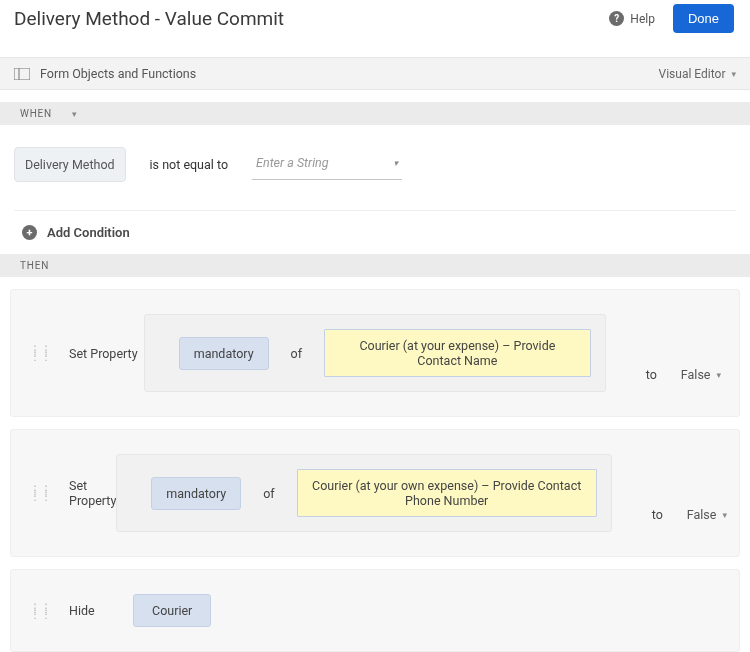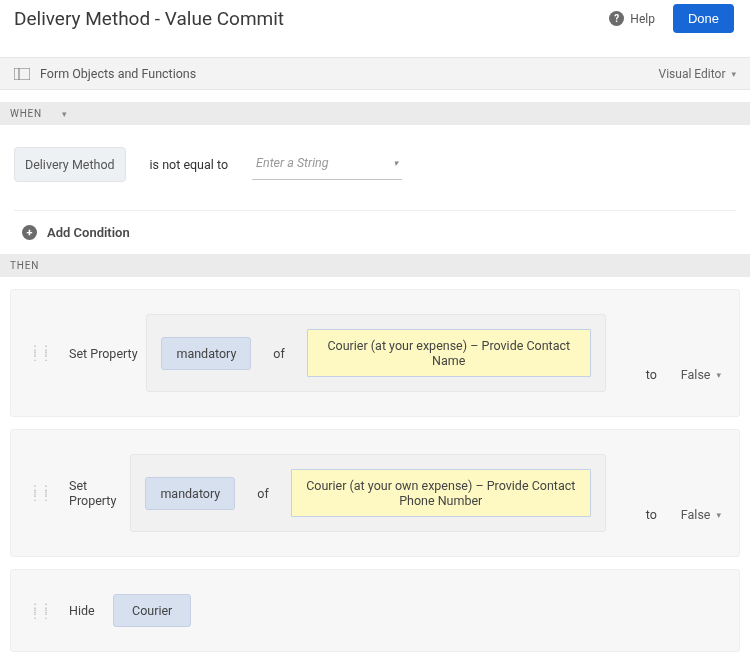--- a/index.html
+++ b/index.html
@@ -82,7 +82,7 @@
     letter-spacing: 0.8px;
     font-size: 10px;
     color: #666;
-    padding: 6px 10px;
+    padding: 6px 20px;
     display: flex; align-items: center; gap: 20px;
     margin-top: 20px;
   }

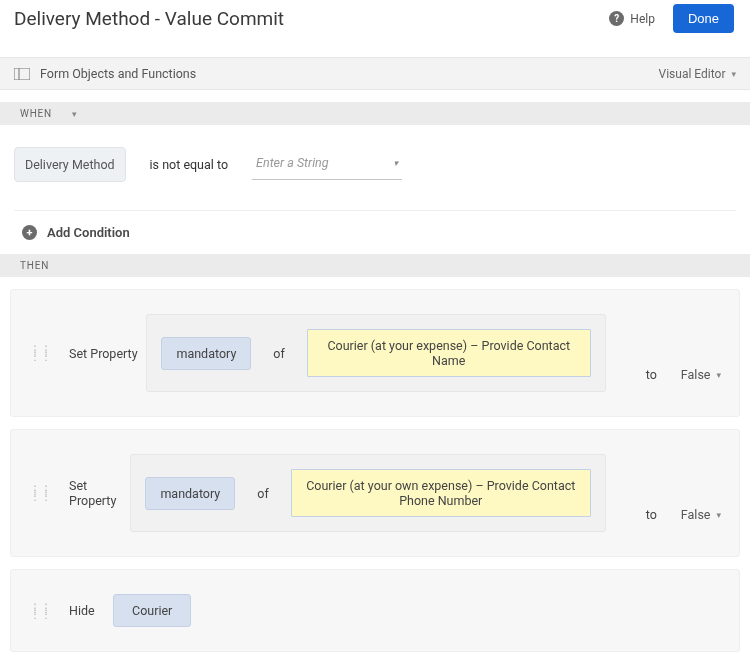--- a/index.html
+++ b/index.html
@@ -160,7 +160,7 @@
     border: 1px solid #c4d1e4;
     border-radius: 3px;
     padding: 8px 14px;
-    color: #444; font-size: 12.5px;
+    color: #444; font-size: 12.5px; margin-left: 20px;
   }
   .token-wide {
     background: #fef9c3;

